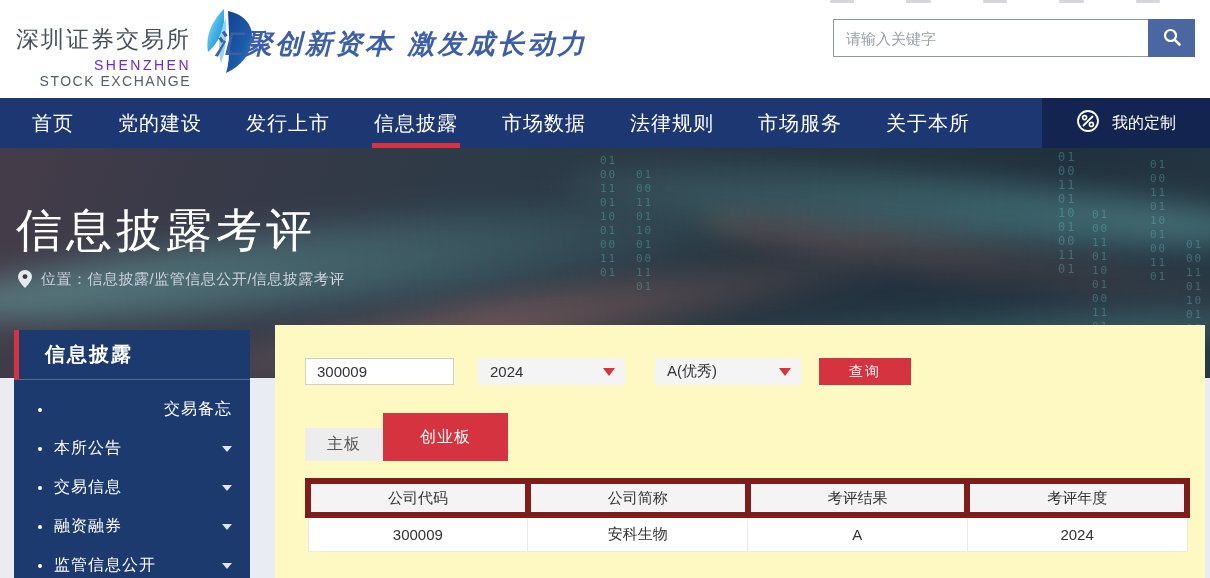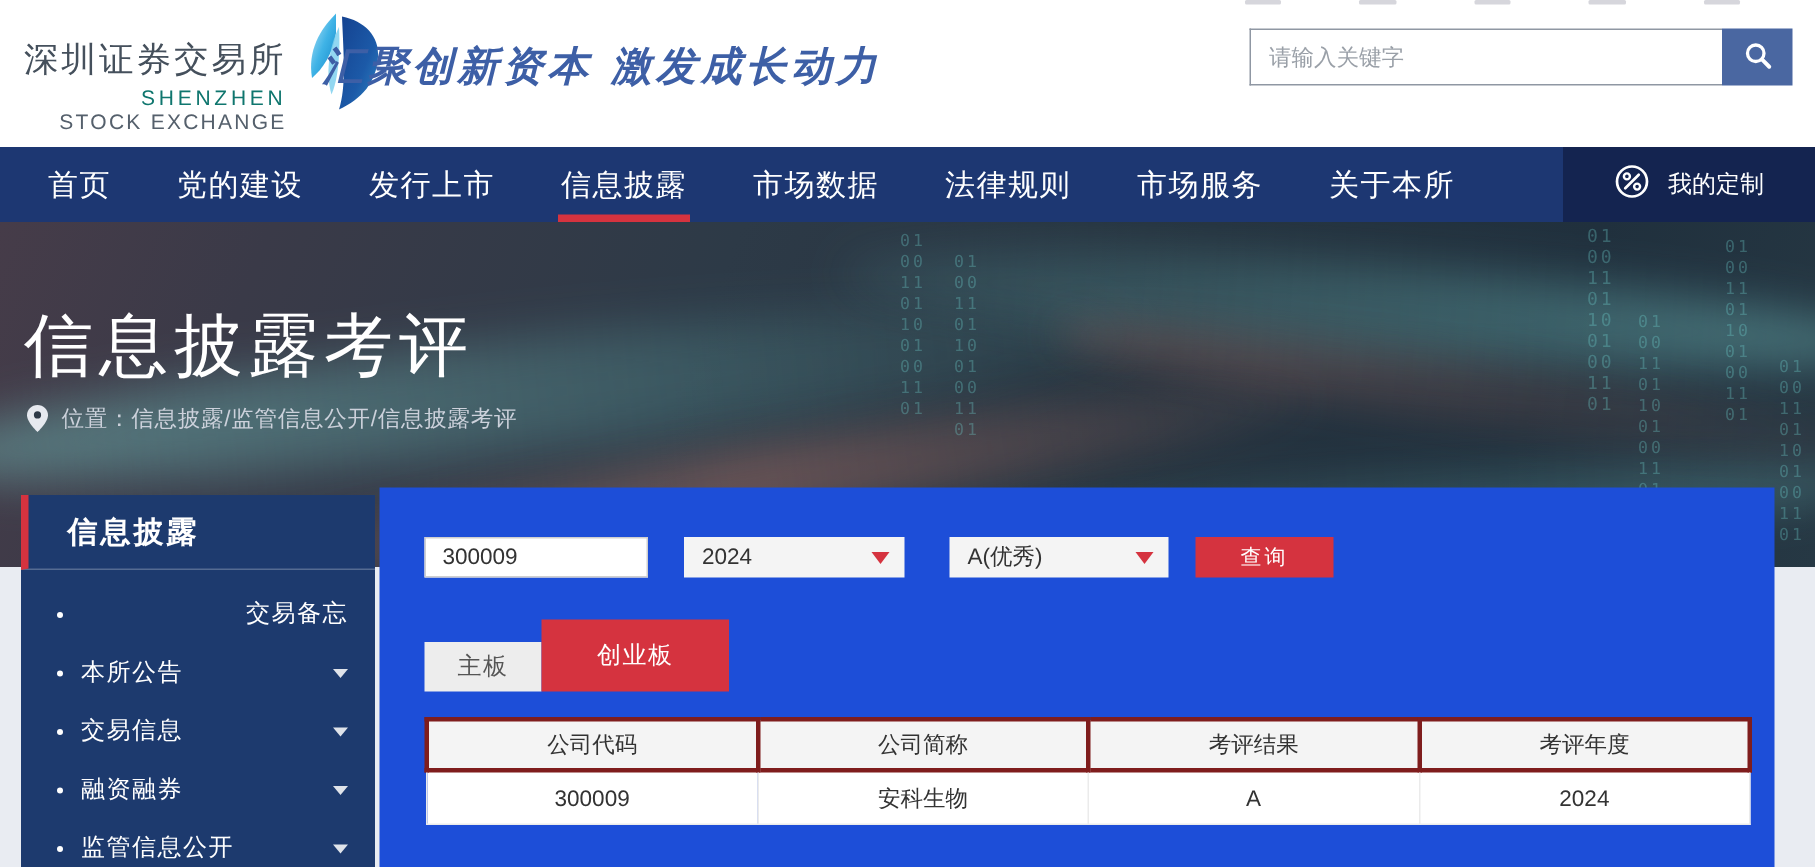--- a/index.html
+++ b/index.html
@@ -18,7 +18,7 @@
   .logo-wrap { position:absolute; left:16px; top:24px; display:flex; align-items:flex-start; }
   .logo-text { text-align:right; color:#47525e; }
   .logo-cn { font-size:23px; letter-spacing:2px; color:#45505c; }
-  .logo-en1 { font-size:14px; letter-spacing:2.5px; color:#0f766e; margin-top:2px; }
+  .logo-en1 { font-size:14px; letter-spacing:2.5px; color:#6d28d9; margin-top:2px; }
   .logo-en2 { font-size:14px; letter-spacing:1.5px; color:#55606c; }
   .logo-mark { margin-left:8px; margin-top:-16px; }
 

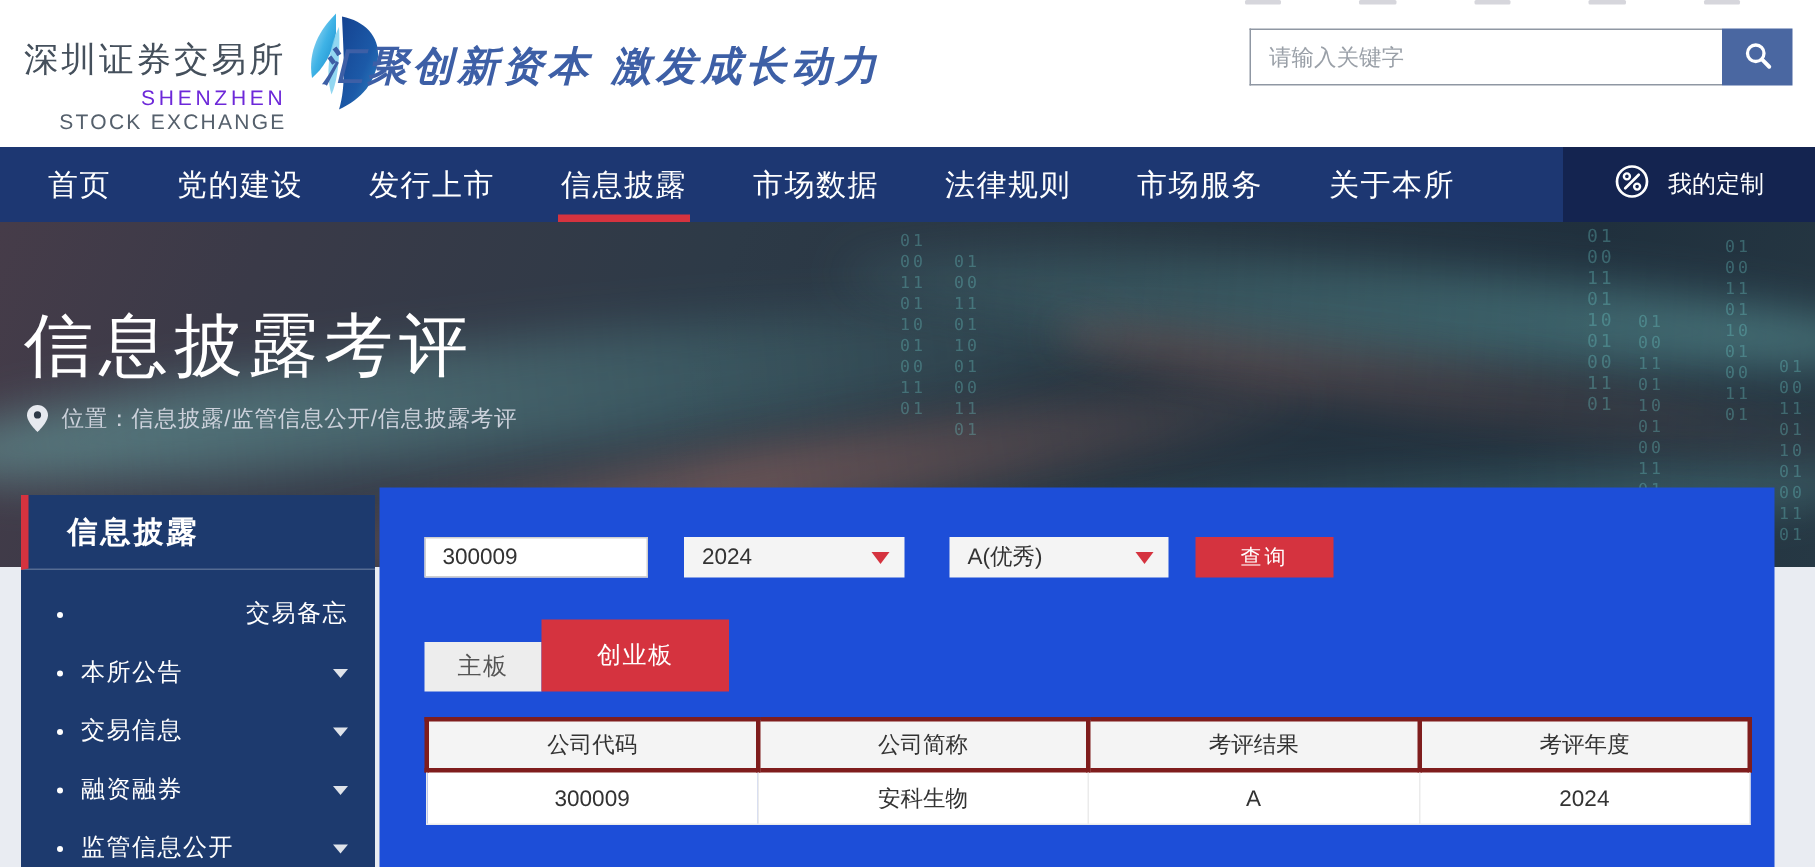--- a/index.html
+++ b/index.html
@@ -113,7 +113,7 @@
   }
 
   
-  .content-card { position:absolute; left:253px; top:325px; width:930px; height:253px; background:#1d4ed8; }
+  .content-card { position:absolute; left:275px; top:325px; width:930px; height:253px; background:#fef9c3; }
 
   .filter-row { position:absolute; left:30px; top:33px; display:flex; align-items:center; }
   .code-input {

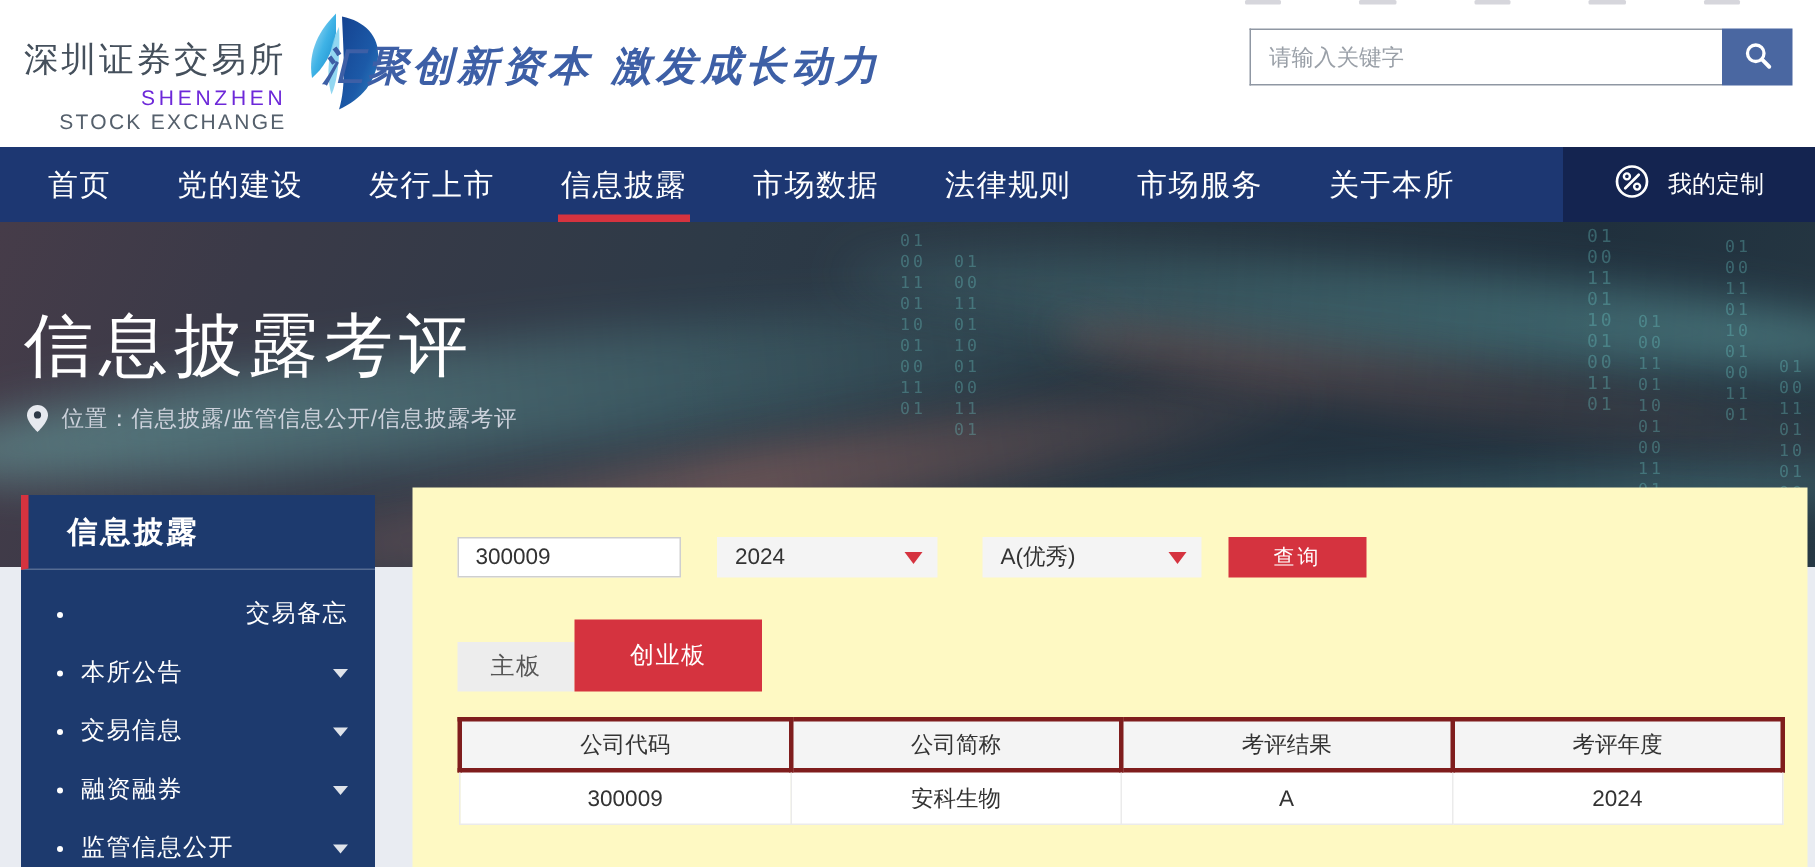--- a/index.html
+++ b/index.html
@@ -147,7 +147,7 @@
   .result-table { position:absolute; left:30px; top:153px; width:885px; border-collapse:collapse; }
   .result-table th {
     background:#f4f4f4; height:34px; font-weight:normal; font-size:15px; color:#333;
-    border:3px solid #7f1d1d; width:25%;
+    border:6px solid #7f1d1d; width:25%;
   }
   .result-table td {
     background:#ffffff; height:36px; font-size:15px; color:#333; text-align:center;

